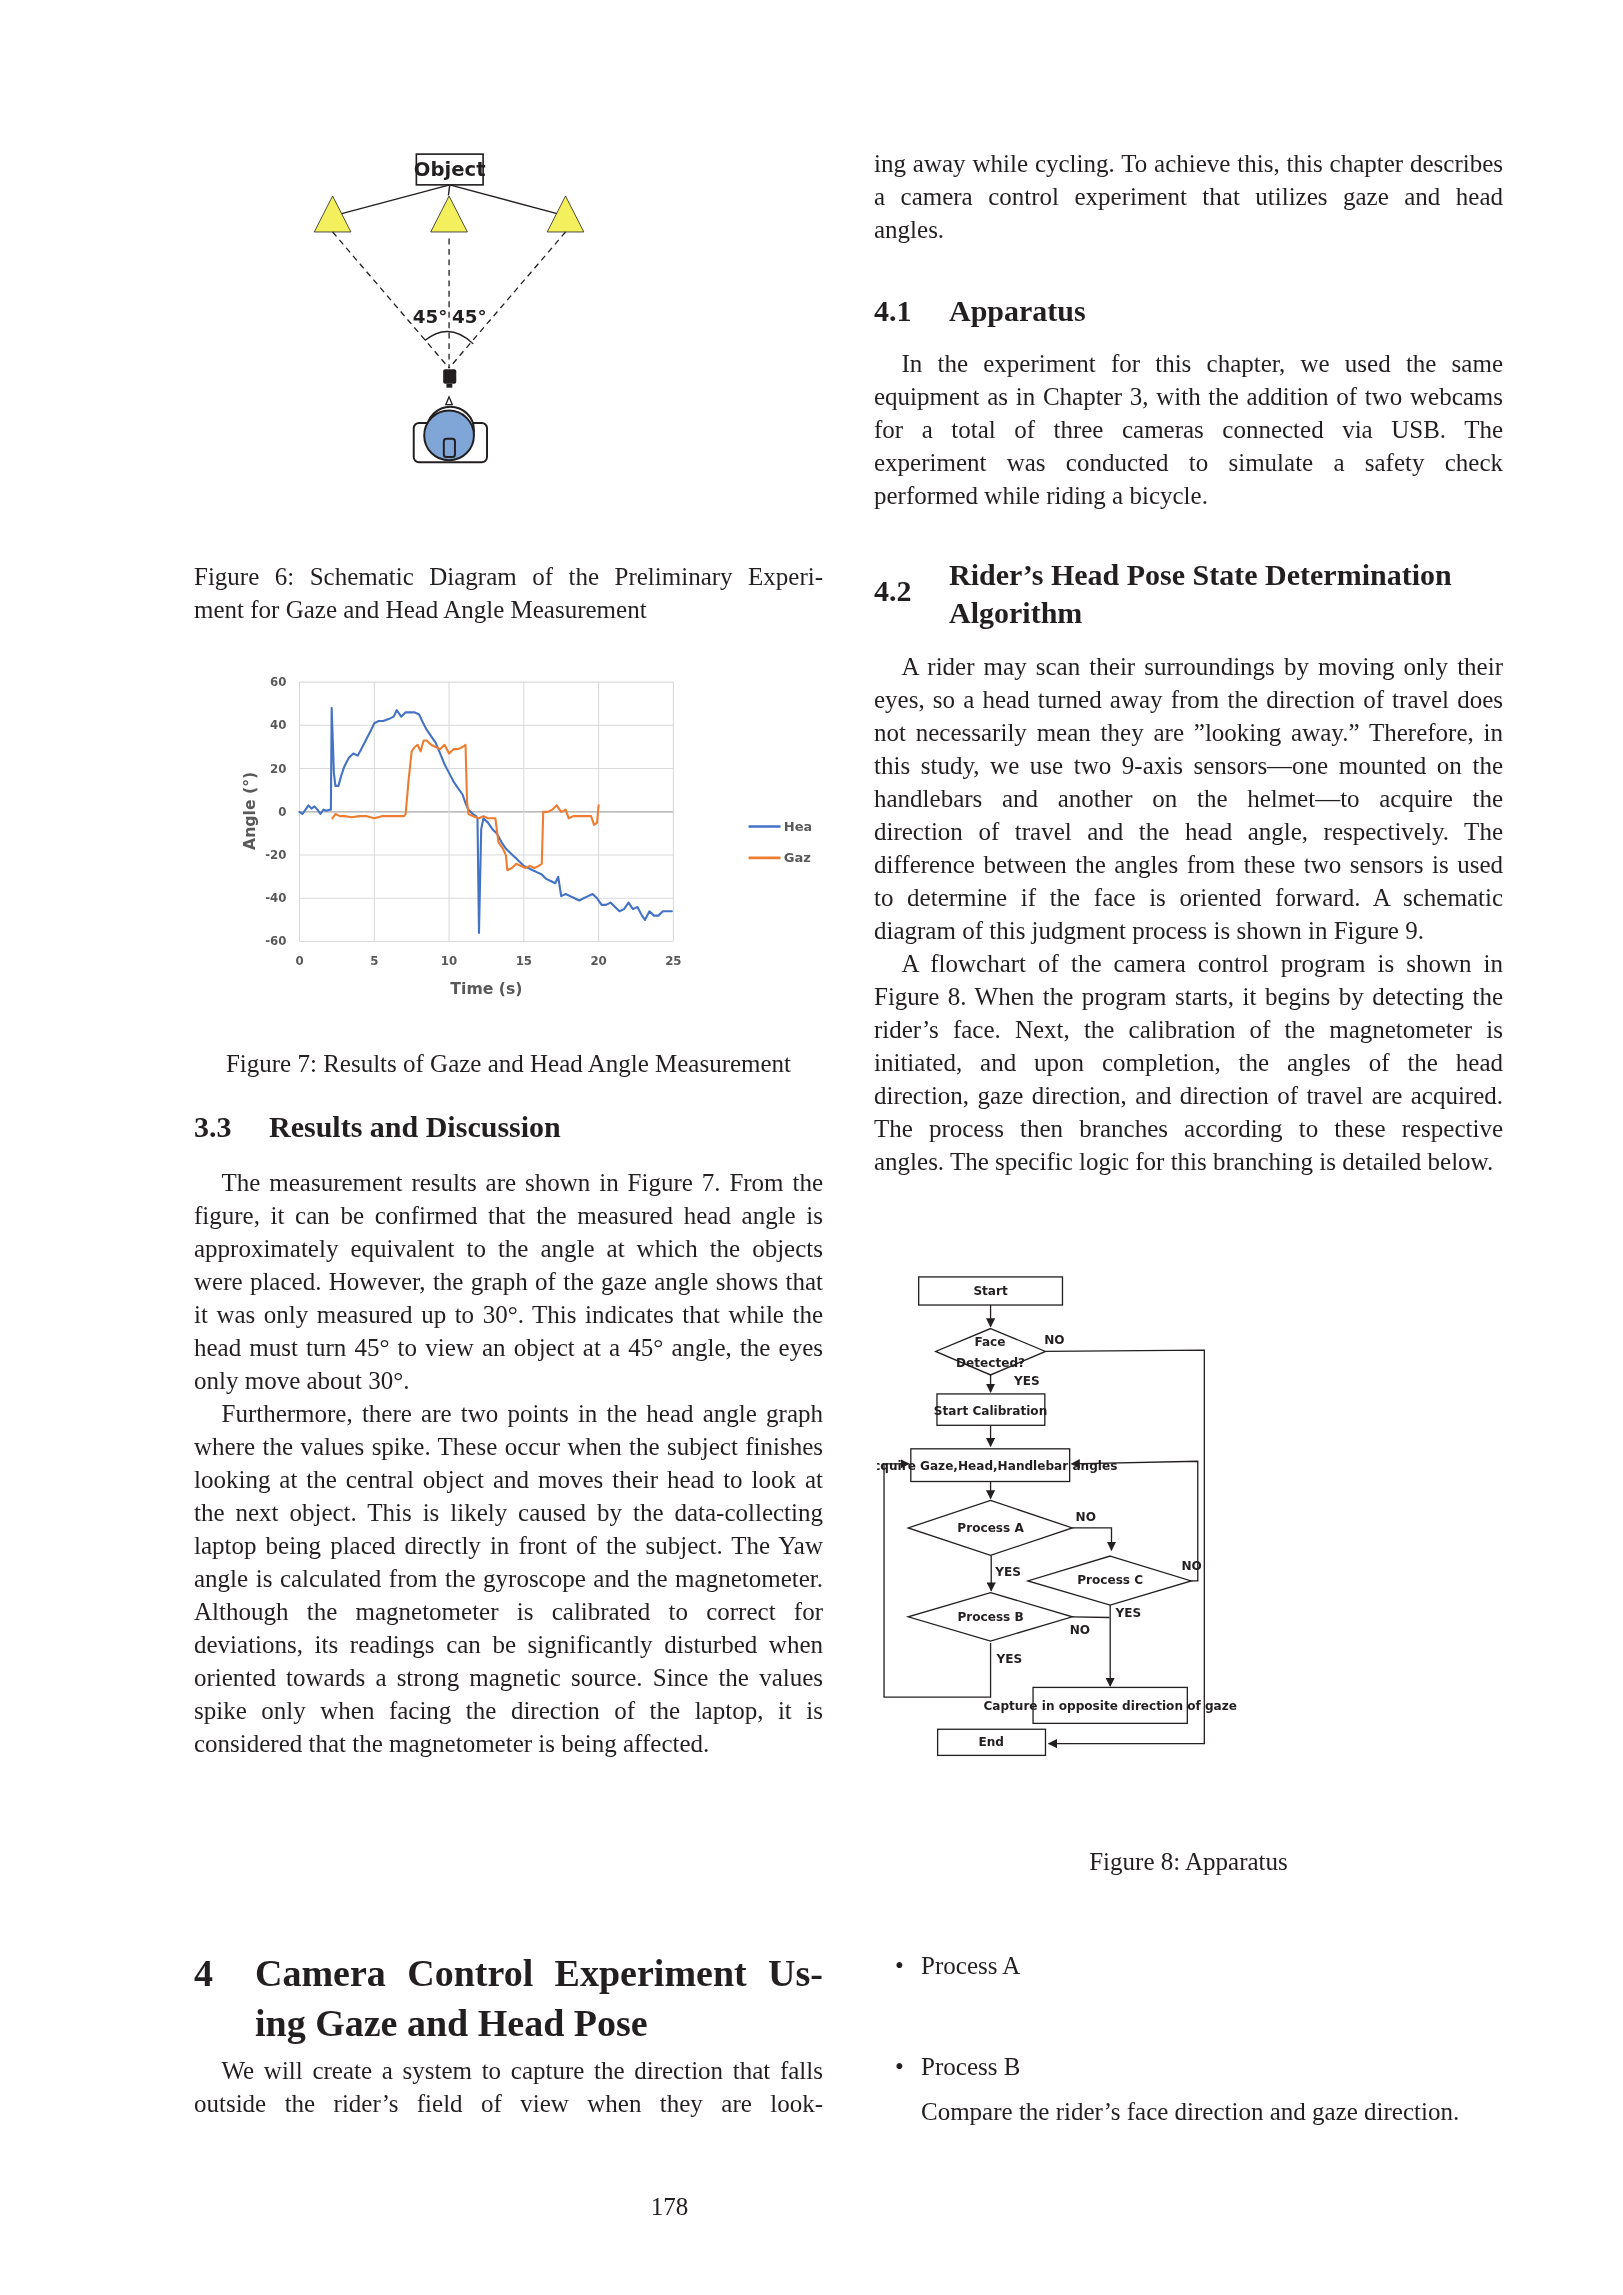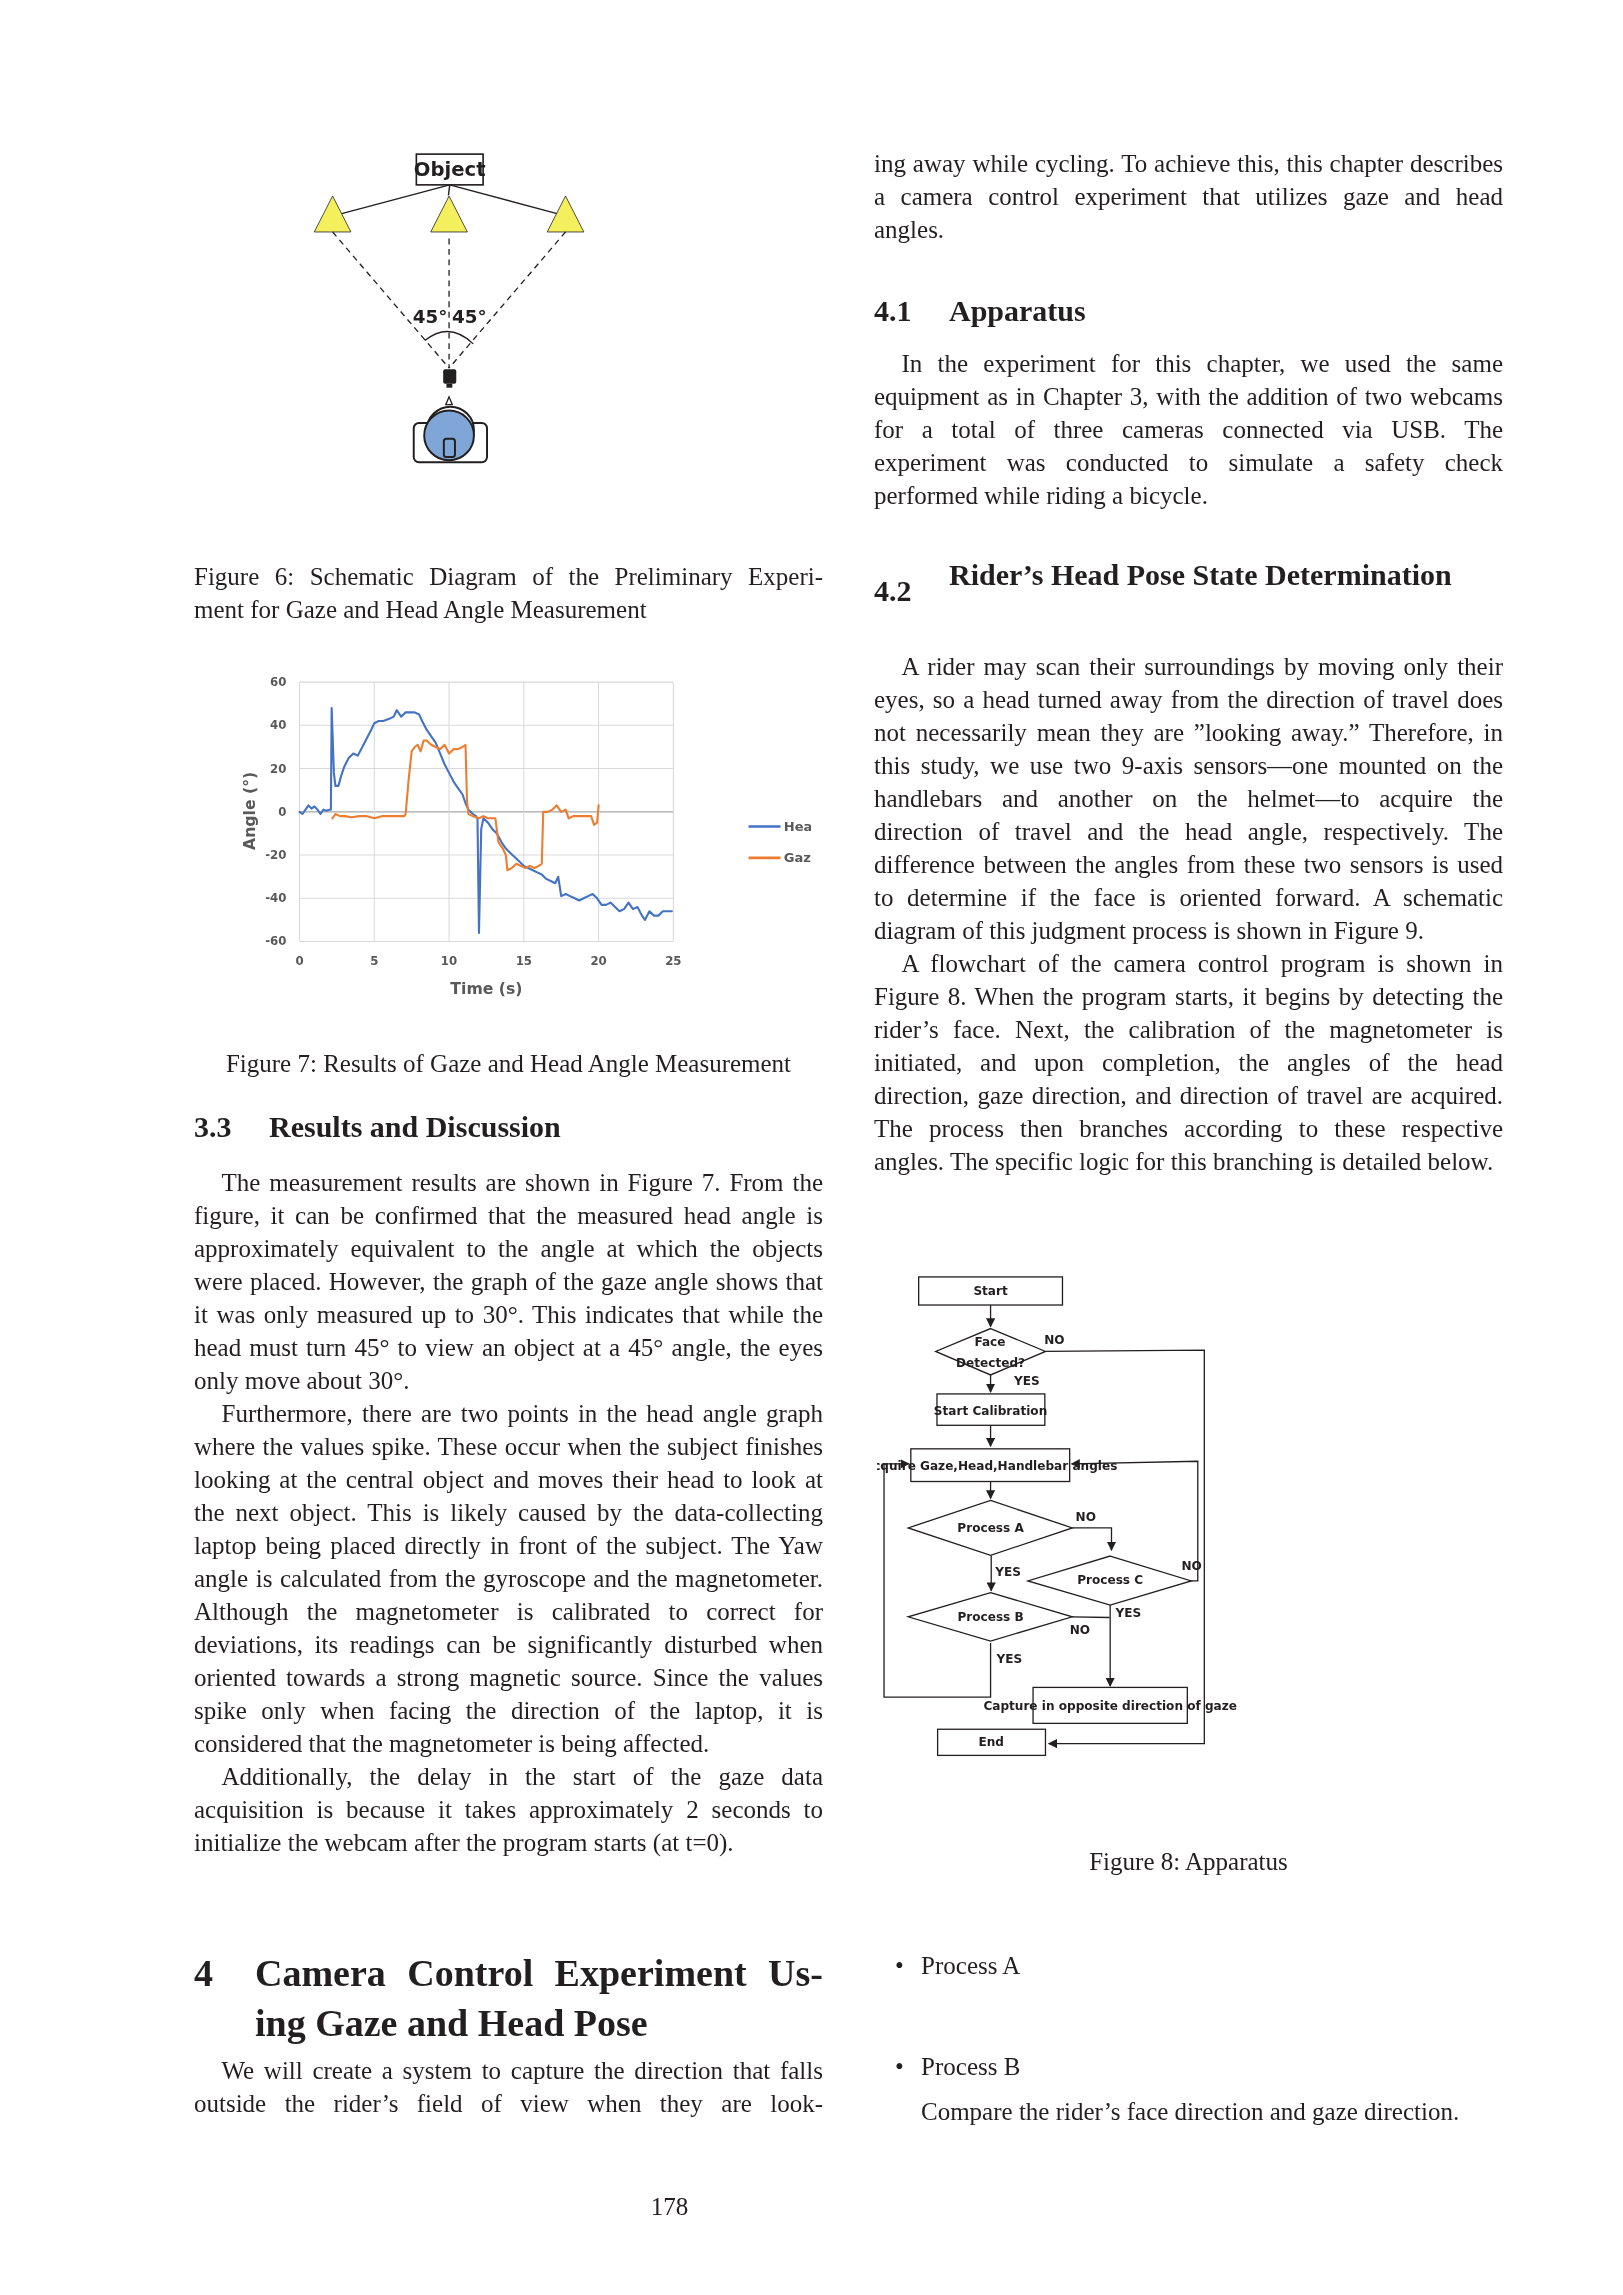--- a/index.html
+++ b/index.html
@@ -150,6 +150,7 @@
   <div style="position:relative; padding-left:75px;">
     <span style="position:absolute; left:0; top:16px;">4.2</span>
     <div>Rider’s Head Pose State Determination</div>
+    <div>Algorithm</div>
   </div>
 </div>
 

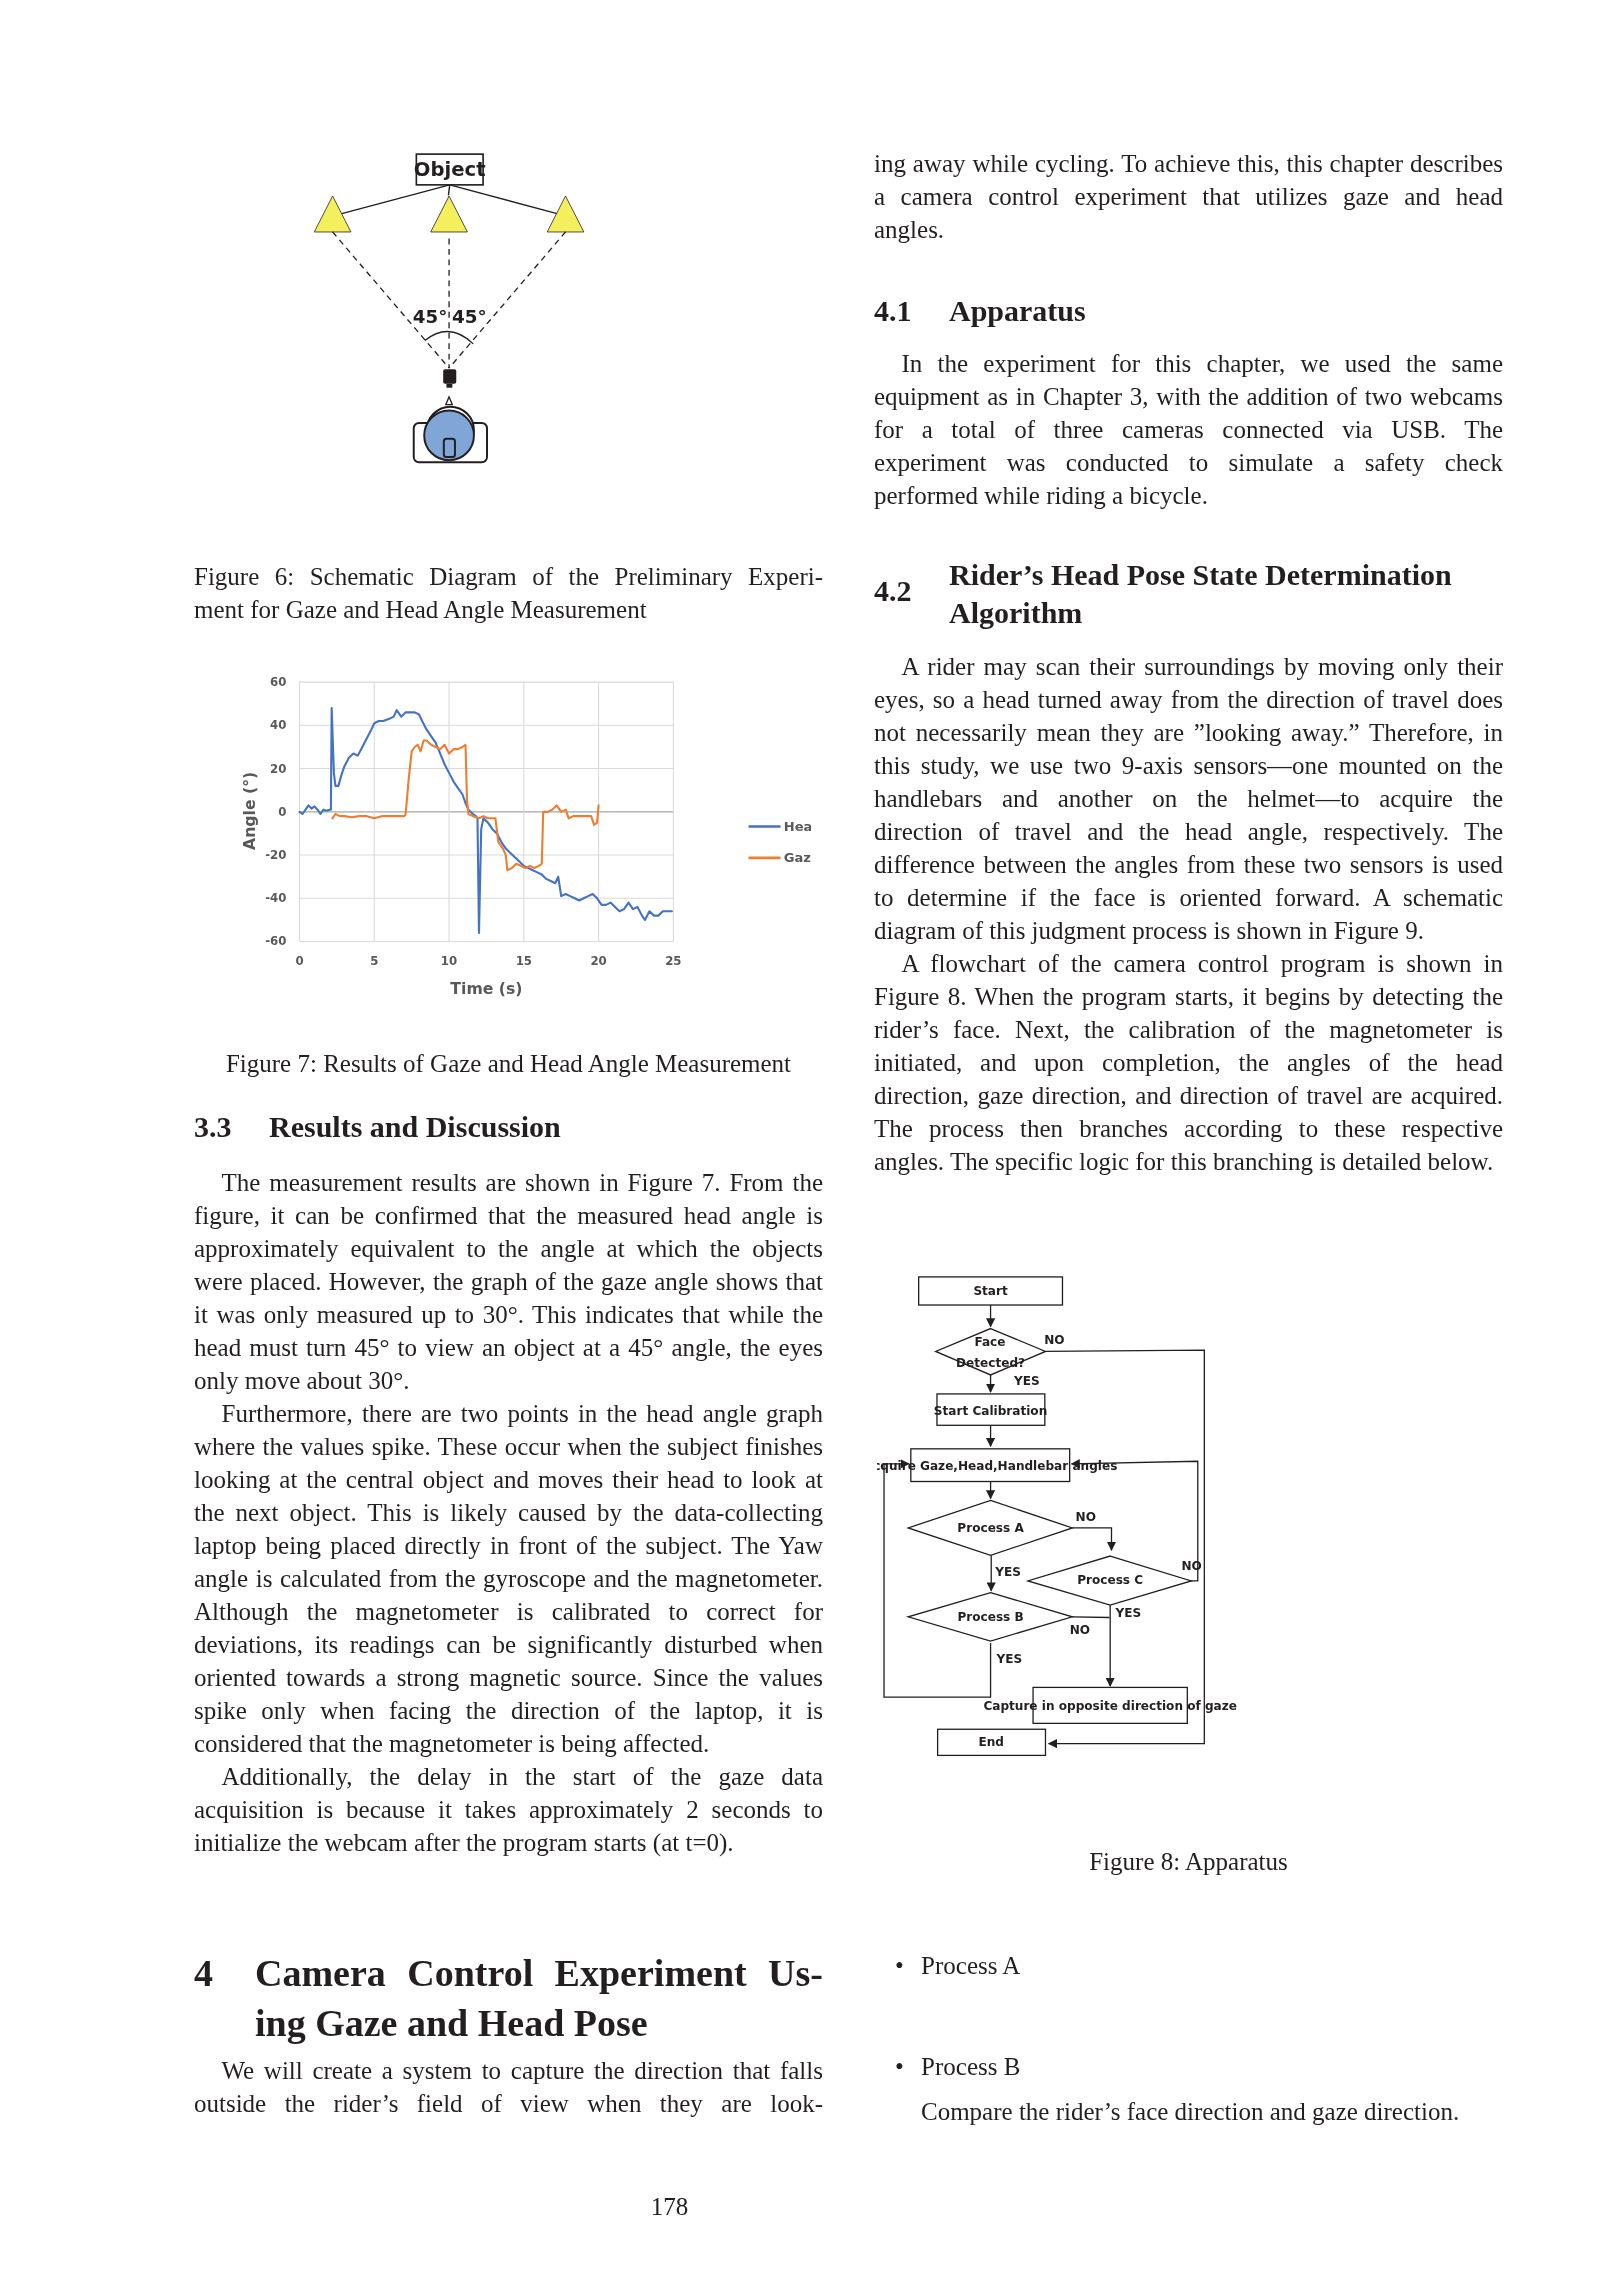--- a/index.html
+++ b/index.html
@@ -119,7 +119,6 @@
 <div class="abs body-text col-left" style="top:1166px;">
   <p>The measurement results are shown in Figure 7.  From the figure, it can be confirmed that the measured head angle is approximately equivalent to the angle at which the objects were placed. However, the graph of the gaze angle shows that it was only measured up to 30°. This indicates that while the head must turn 45° to view an object at a 45° angle, the eyes only move about 30°.</p>
   <p>Furthermore, there are two points in the head angle graph where the values spike. These occur when the subject finishes looking at the central object and moves their head to look at the next object. This is likely caused by the data-collecting laptop being placed directly in front of the subject.  The Yaw angle is calculated from the gyroscope and the magnetometer. Although the magnetometer is calibrated to correct for deviations, its readings can be significantly disturbed when oriented towards a strong magnetic source. Since the values spike only when facing the direction of the laptop, it is considered that the magnetometer is being affected.</p>
-  <p>Additionally, the delay in the start of the gaze data acquisition is because it takes approximately 2 seconds to initialize the webcam after the program starts (at t=0).</p>
 </div>
 
 <div class="abs h1 col-left" style="top:1948px;">

